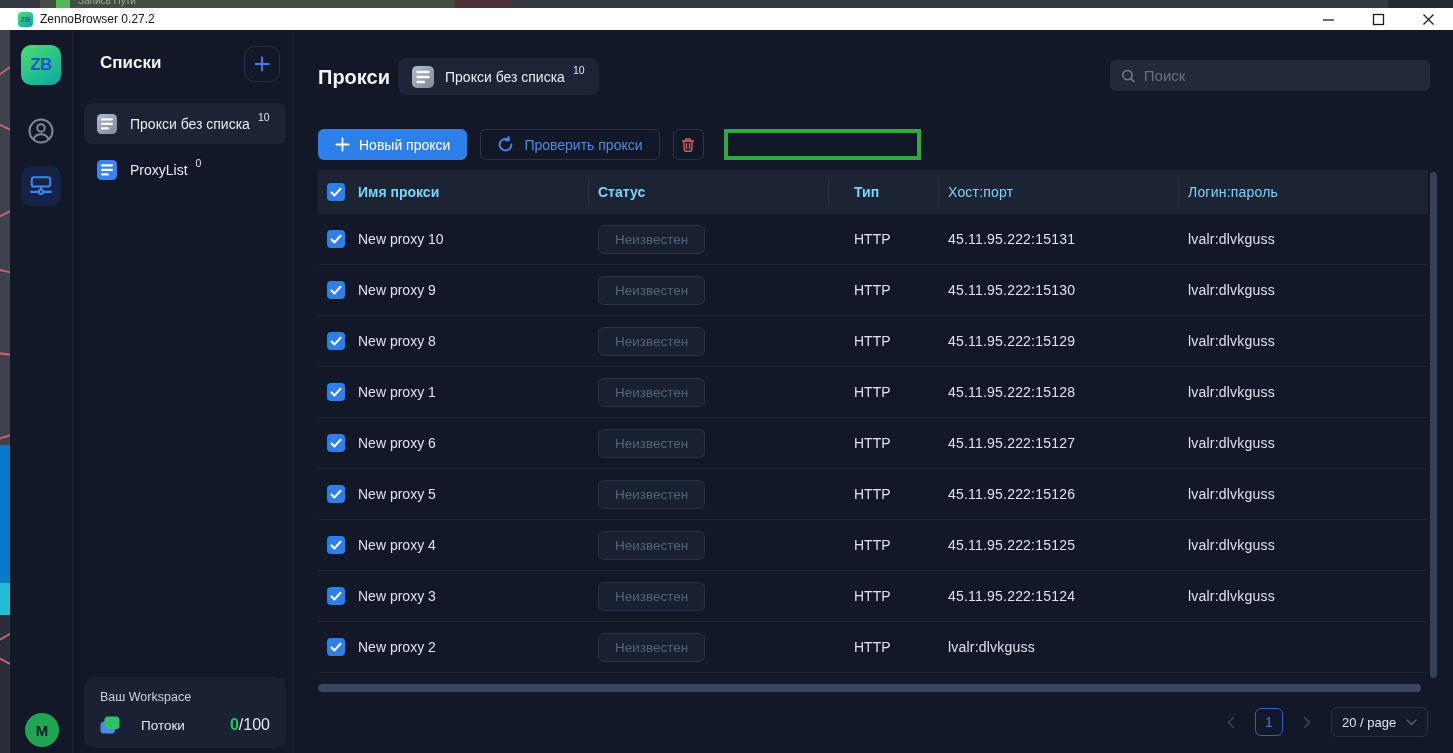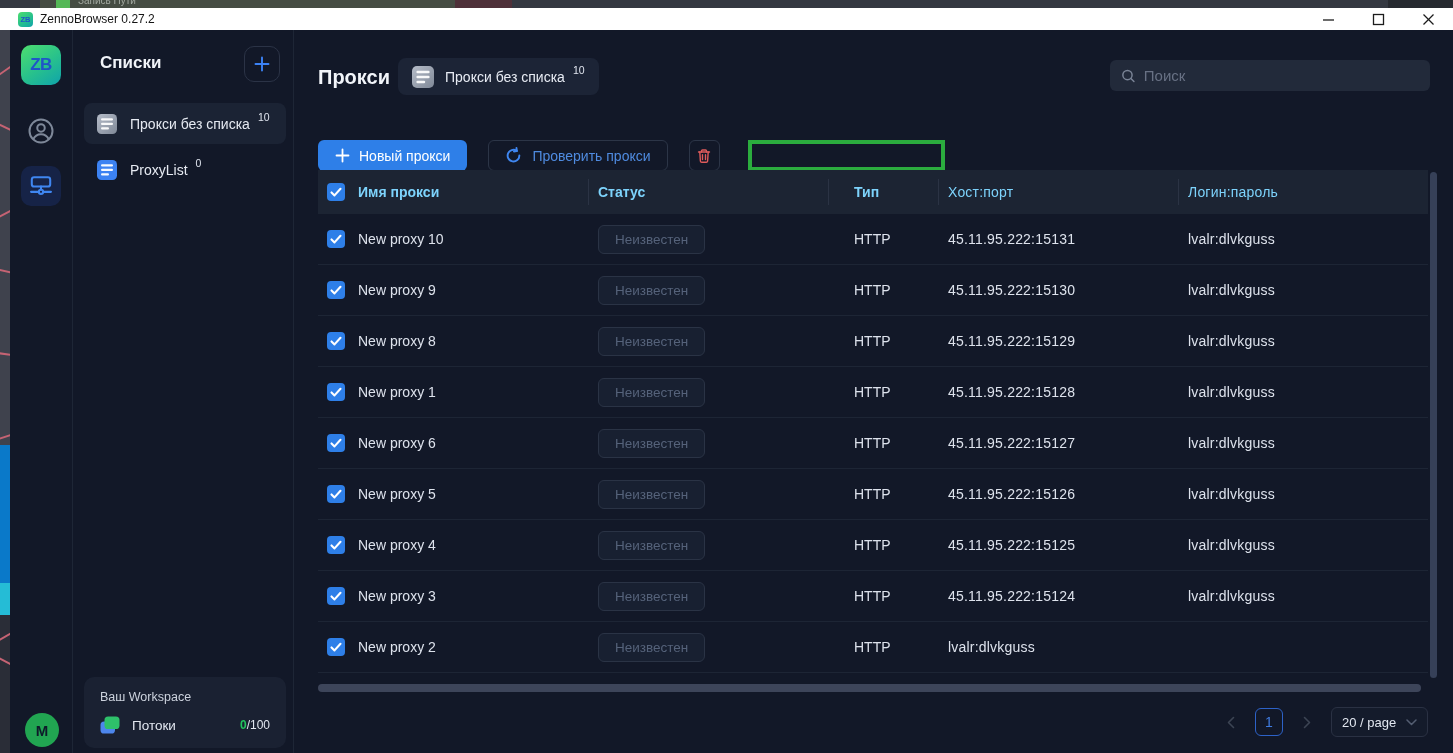--- a/index.html
+++ b/index.html
@@ -69,7 +69,7 @@
   .search input { background:transparent; border:none; outline:none; color:#cfd6e4; font-size:15px; margin-left:8px; width:100%; font-family:"Liberation Sans",sans-serif; }
   .search input::placeholder { color:#68718466; color:#687184; }
 
-  .toolbar { position:absolute; left:24px; top:110px; display:flex; align-items:center; gap:21px; }
+  .toolbar { position:absolute; left:24px; top:99px; display:flex; align-items:center; gap:13px; }
   .btn { height:31px; border-radius:6px; display:flex; align-items:center; font-size:14px; cursor:default; }
   .btn-primary { background:#2e7fe8; color:#ffffff; padding:0 17px; gap:9px; border:none; }
   .btn-outline { background:transparent; border:1px solid #2c3547; color:#4f8be0; padding:0 16px; gap:10px; }

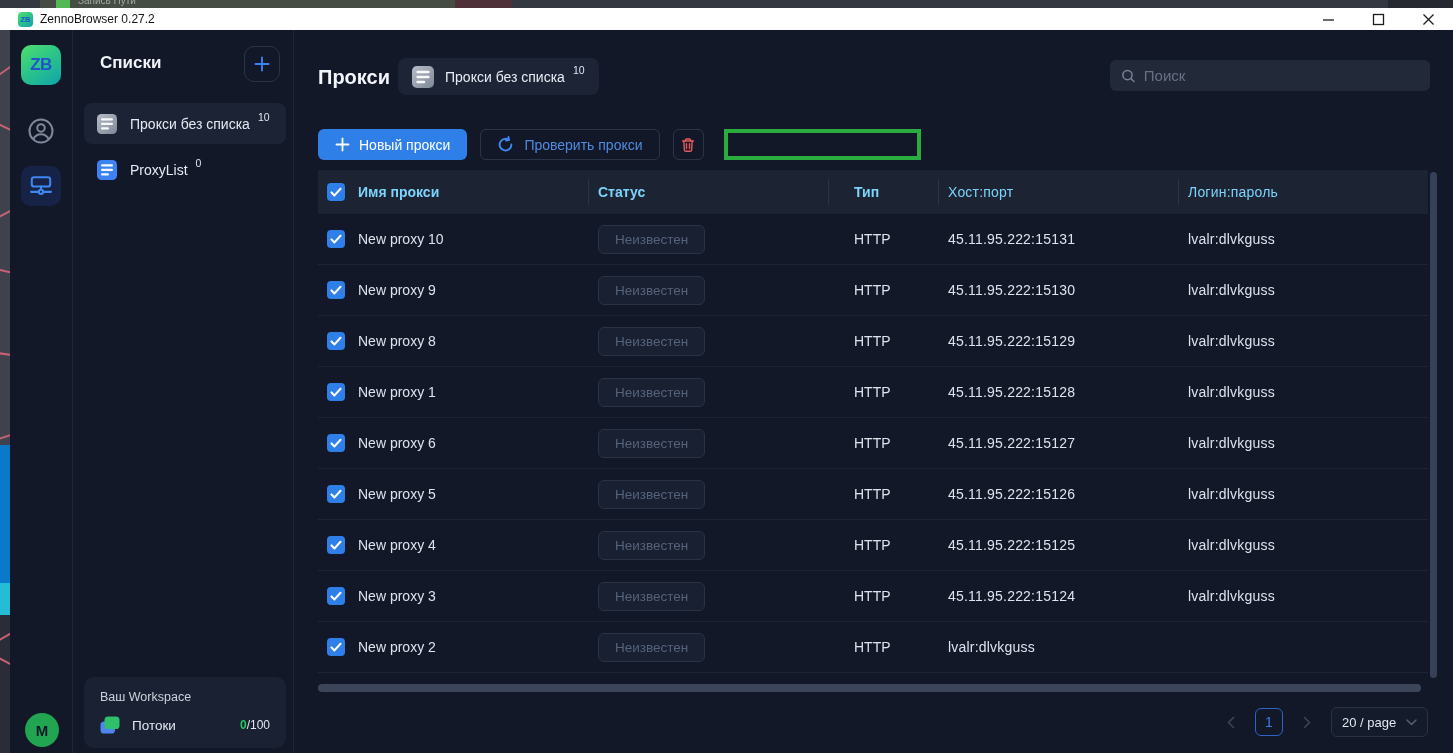--- a/index.html
+++ b/index.html
@@ -55,7 +55,7 @@
 
   .ws-card { position:absolute; left:11px; top:647px; width:202px; height:71px; border-radius:10px; background:#1a2132; padding:13px 16px 0 16px; }
   .ws-title { font-size:12.5px; color:#ccd2dd; }
-  .ws-row { display:flex; align-items:center; margin-top:11px; }
+  .ws-row { display:flex; align-items:center; margin-top:11px;gap:9px; }
   .ws-lbl { font-size:13.5px; color:#e2e7f0; margin-left:12px; }
   .ws-val { margin-left:auto; font-size:12px; color:#e2e7f0; }
   .ws-val b { color:#22c55e; font-weight:bold; }

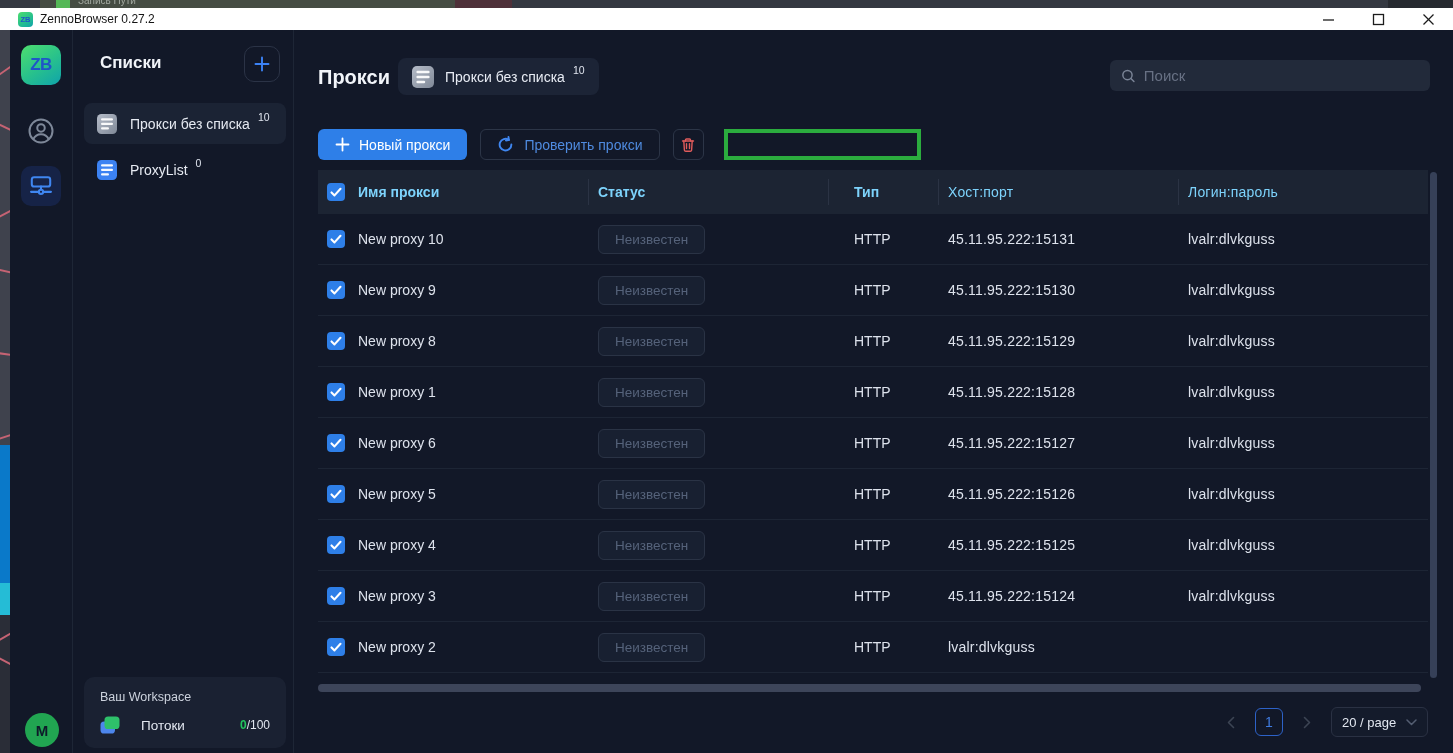--- a/index.html
+++ b/index.html
@@ -57,7 +57,7 @@
   .ws-title { font-size:12.5px; color:#ccd2dd; }
   .ws-row { display:flex; align-items:center; margin-top:11px;gap:9px; }
   .ws-lbl { font-size:13.5px; color:#e2e7f0; margin-left:12px; }
-  .ws-val { margin-left:auto; font-size:12px; color:#e2e7f0; }
+  .ws-val { margin-left:auto; font-size:16px; color:#e2e7f0; }
   .ws-val b { color:#22c55e; font-weight:bold; }
 
   

